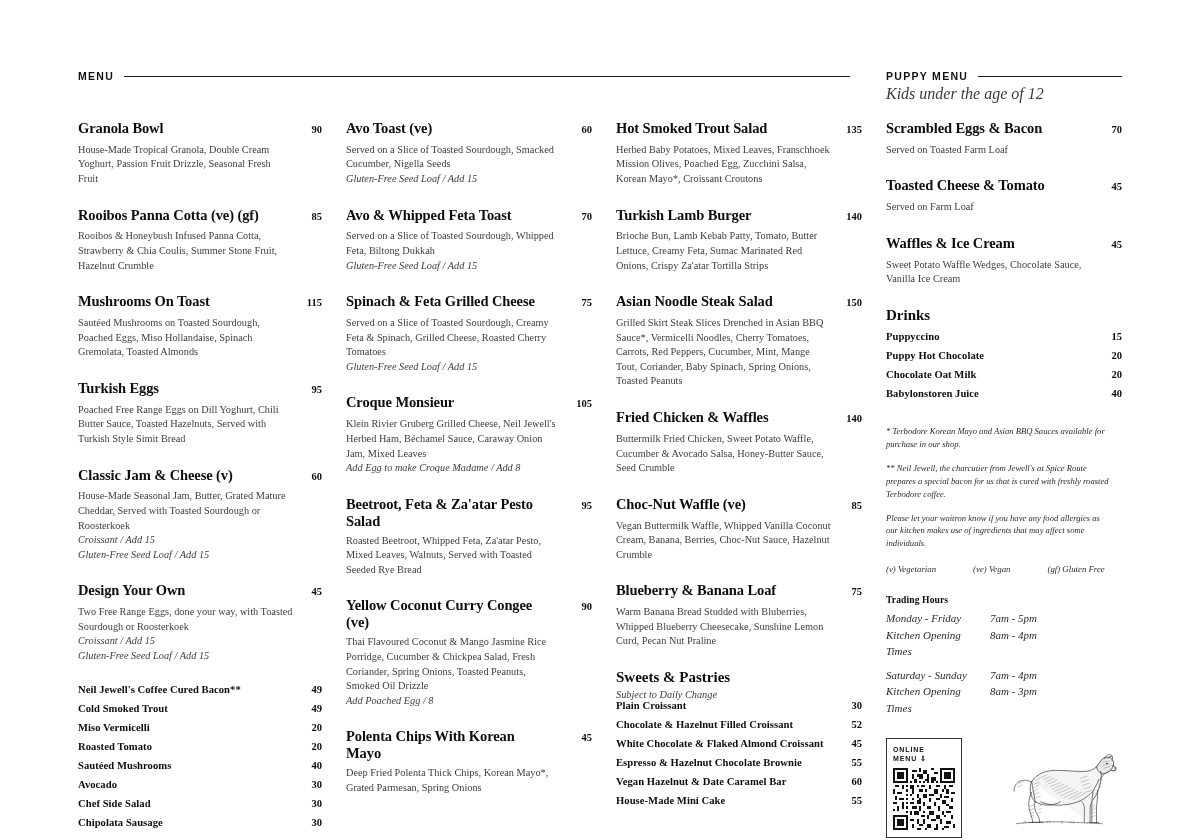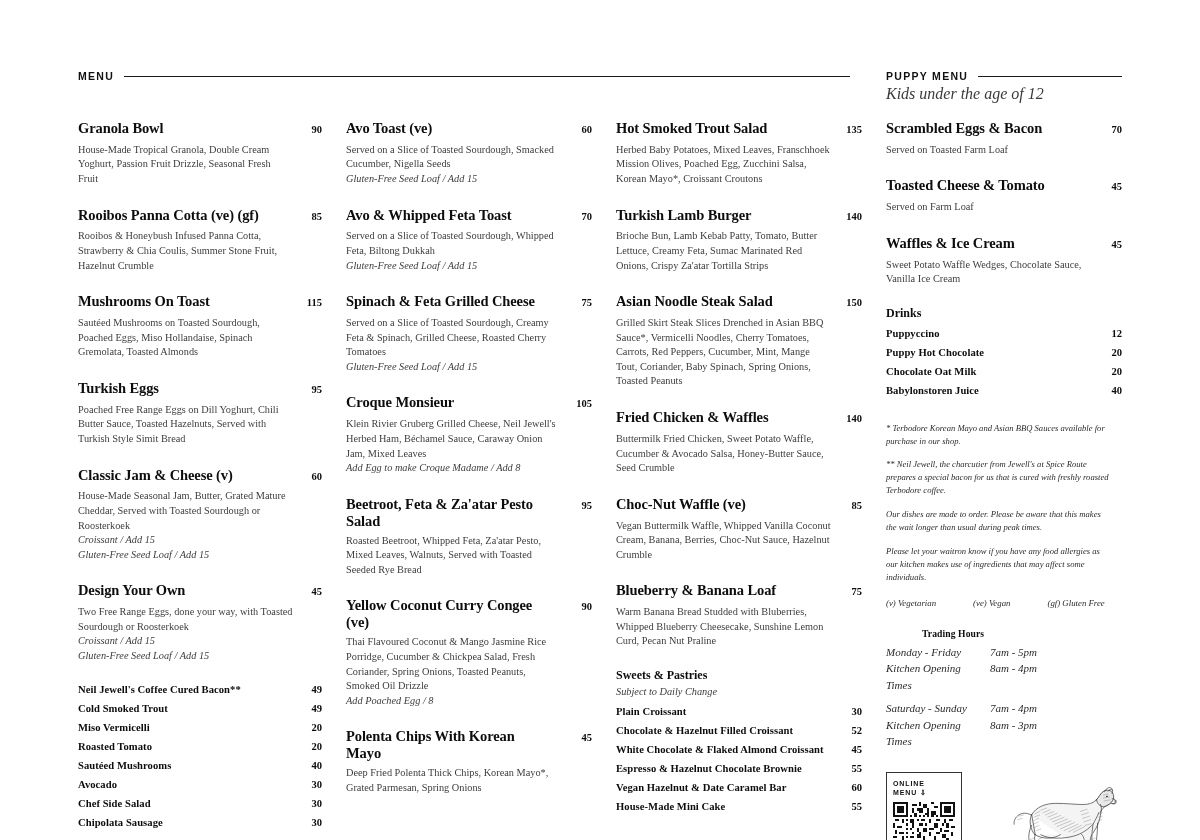--- a/index.html
+++ b/index.html
@@ -125,7 +125,7 @@
 
   .group-title{
     font-weight:700;
-    font-size:12px;
+    font-size:15px;
     line-height:1.15;
     color:#0d0d0d;
     margin-bottom:5px;

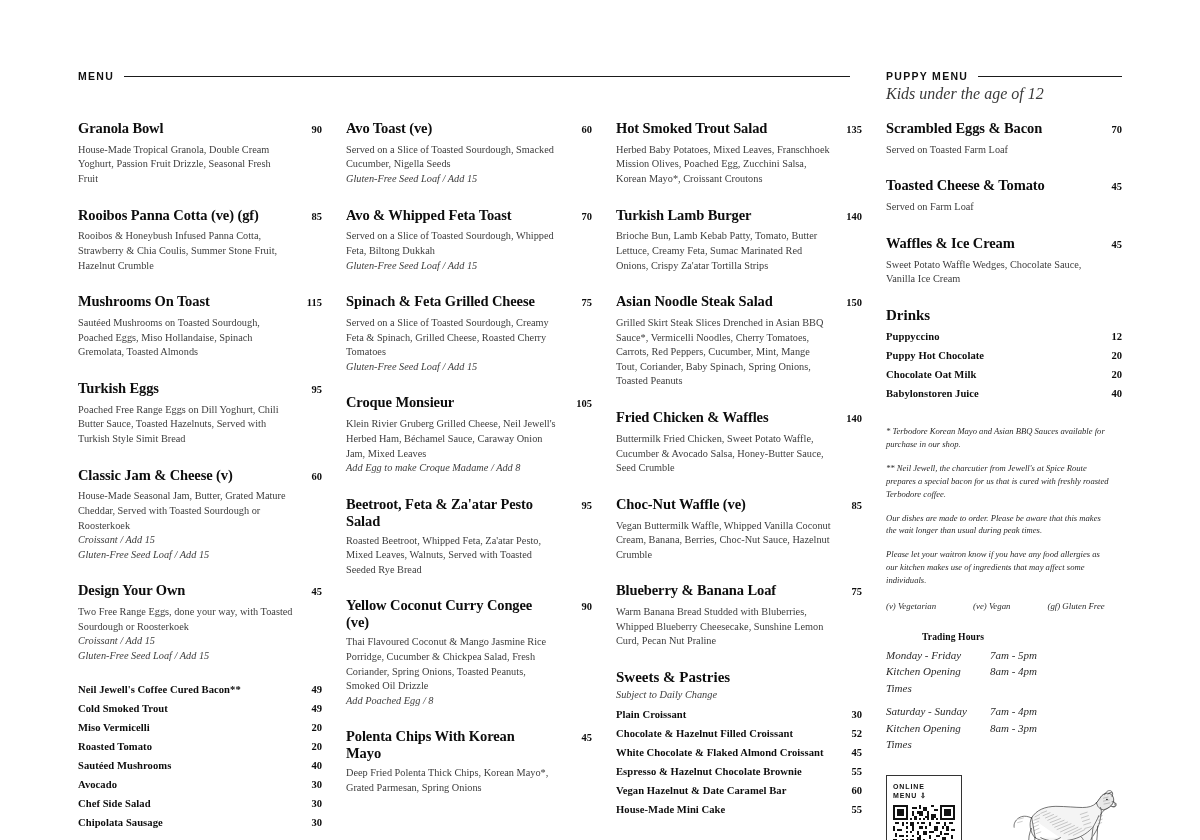--- a/index.html
+++ b/index.html
@@ -498,7 +498,7 @@
         <div id="c4-drinks">
               <div class="line">
        <span class="line-name">Puppyccino</span>
-       <span class="line-price">12</span>
+       <span class="line-price">15</span>
      </div>
               <div class="line">
        <span class="line-name">Puppy Hot Chocolate</span>

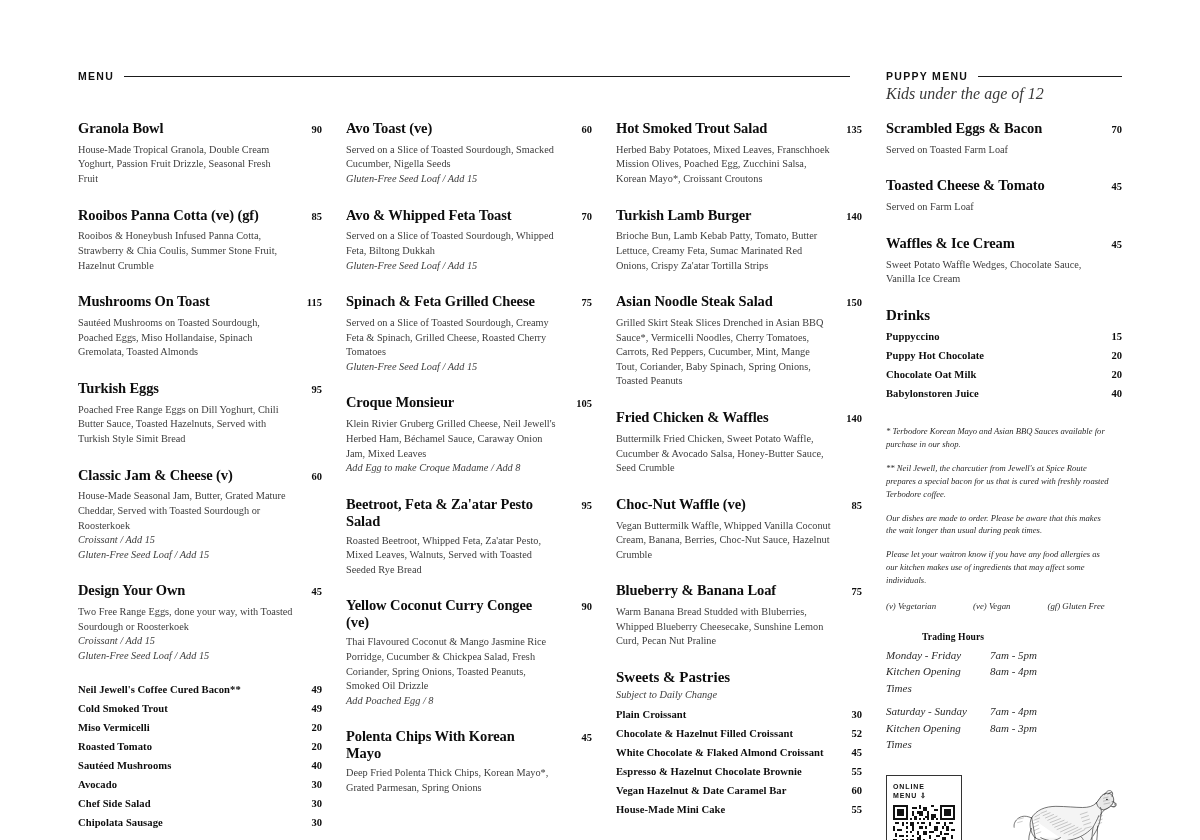--- a/index.html
+++ b/index.html
@@ -518,7 +518,6 @@
       <div class="notes" id="c4-notes">
             <div class="note">* Terbodore Korean Mayo and Asian BBQ Sauces available for purchase in our shop.</div>
             <div class="note">** Neil Jewell, the charcutier from Jewell's at Spice Route prepares a special bacon for us that is cured with freshly roasted Terbodore coffee.</div>
-            <div class="note">Our dishes are made to order. Please be aware that this makes the wait longer than usual during peak times.</div>
             <div class="note">Please let your waitron know if you have any food allergies as our kitchen makes use of ingredients that may affect some individuals.</div>
           </div>
 

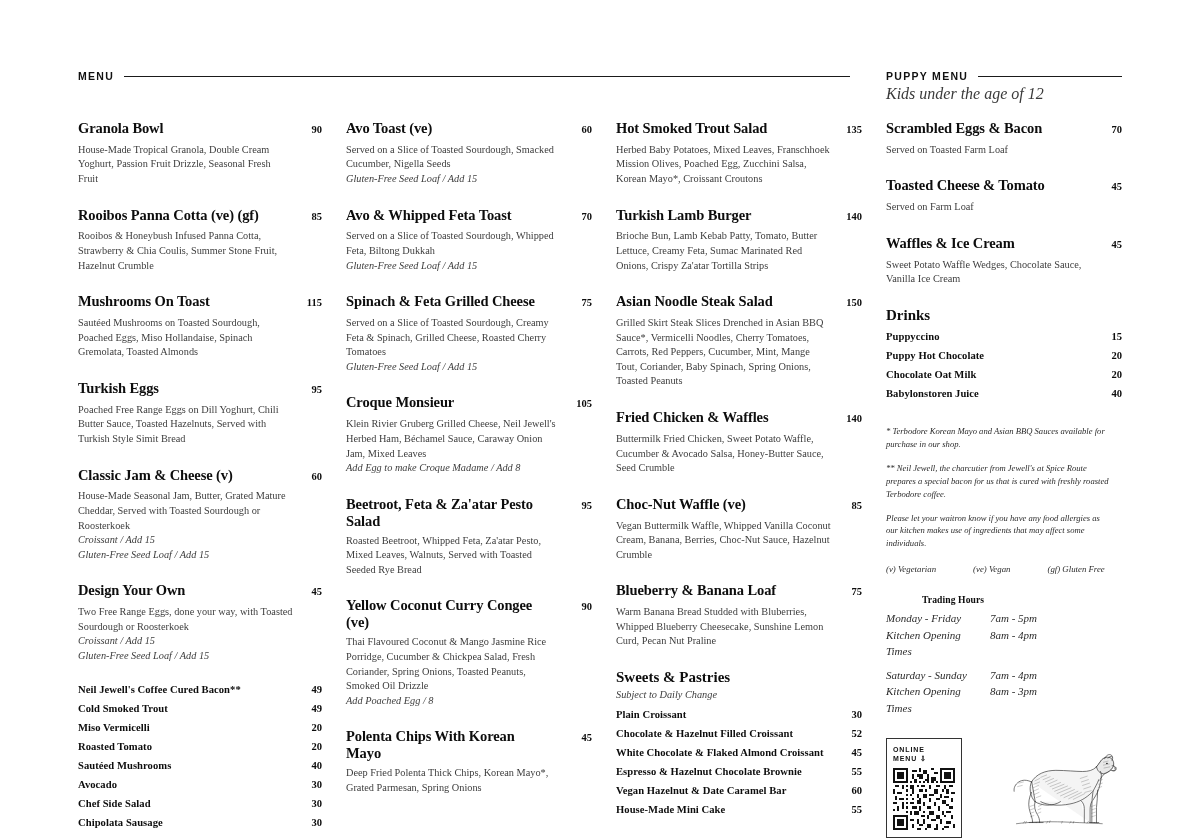--- a/index.html
+++ b/index.html
@@ -168,7 +168,6 @@
     color:#0d0d0d;
     margin-bottom:5px;
     letter-spacing:0.1px;
-    margin-left:36px;
   }
   .hours-row{
     display:flex;

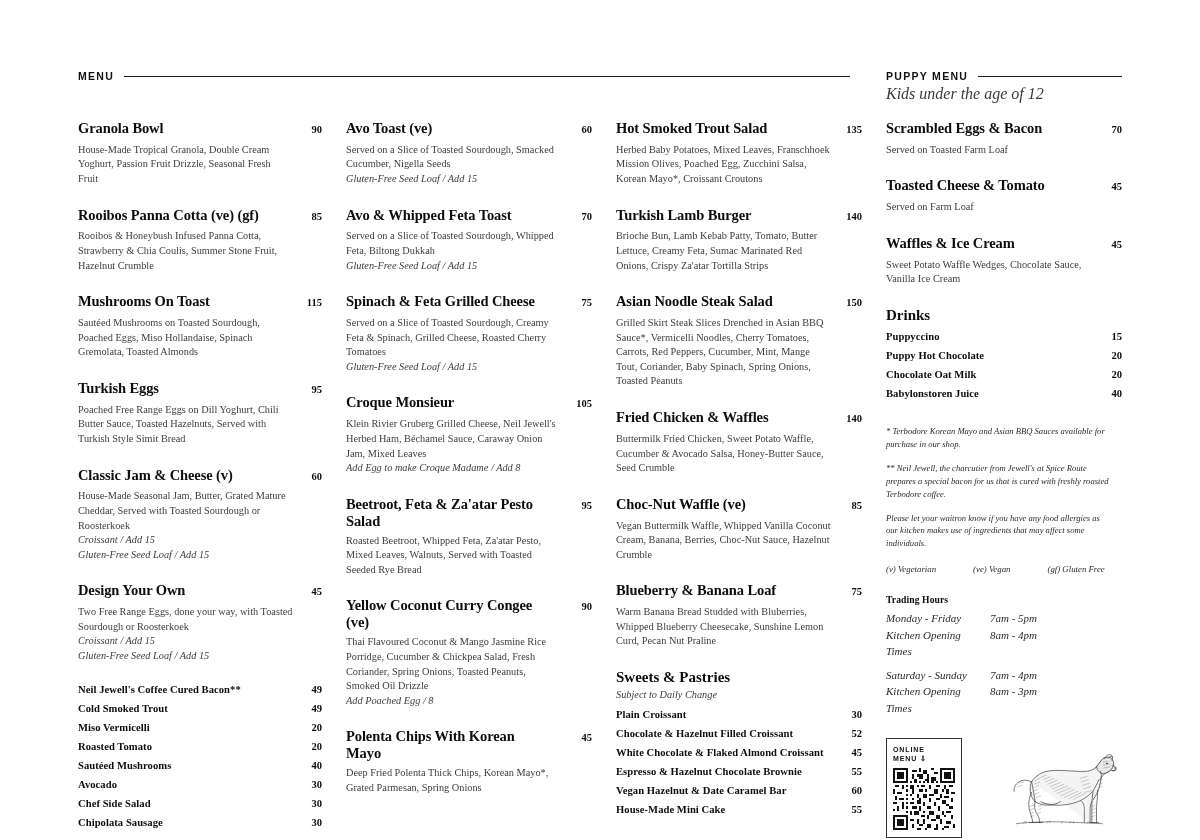--- a/index.html
+++ b/index.html
@@ -135,7 +135,6 @@
     font-size:10.3px;
     color:#3d3d3d;
     margin-top:-2px;
-    margin-bottom:9px;
   }
 
   .sides-block{ margin-top:0; }

